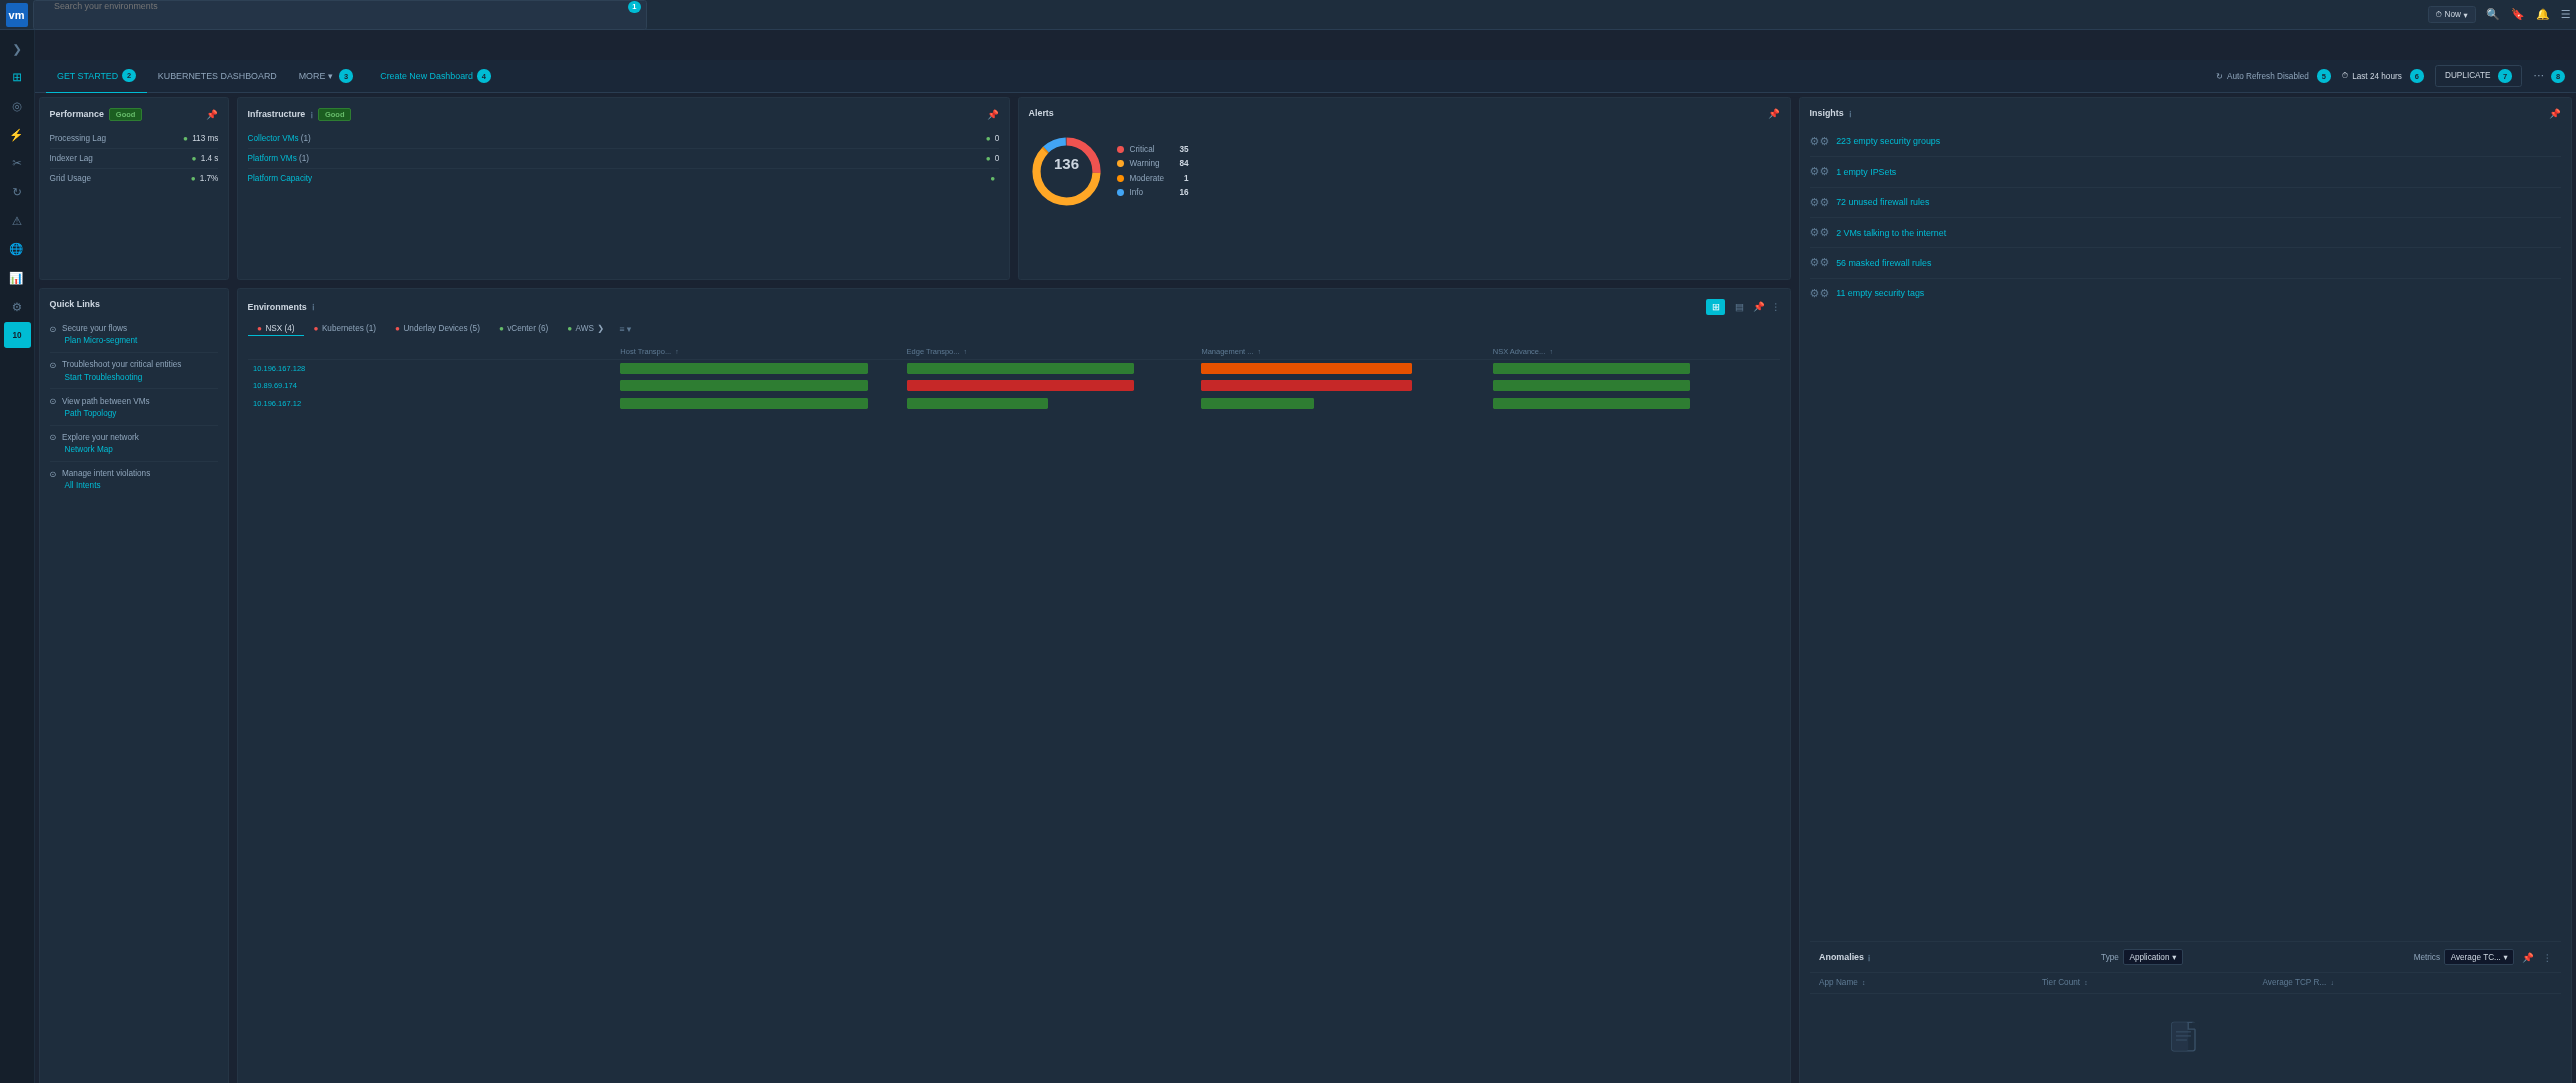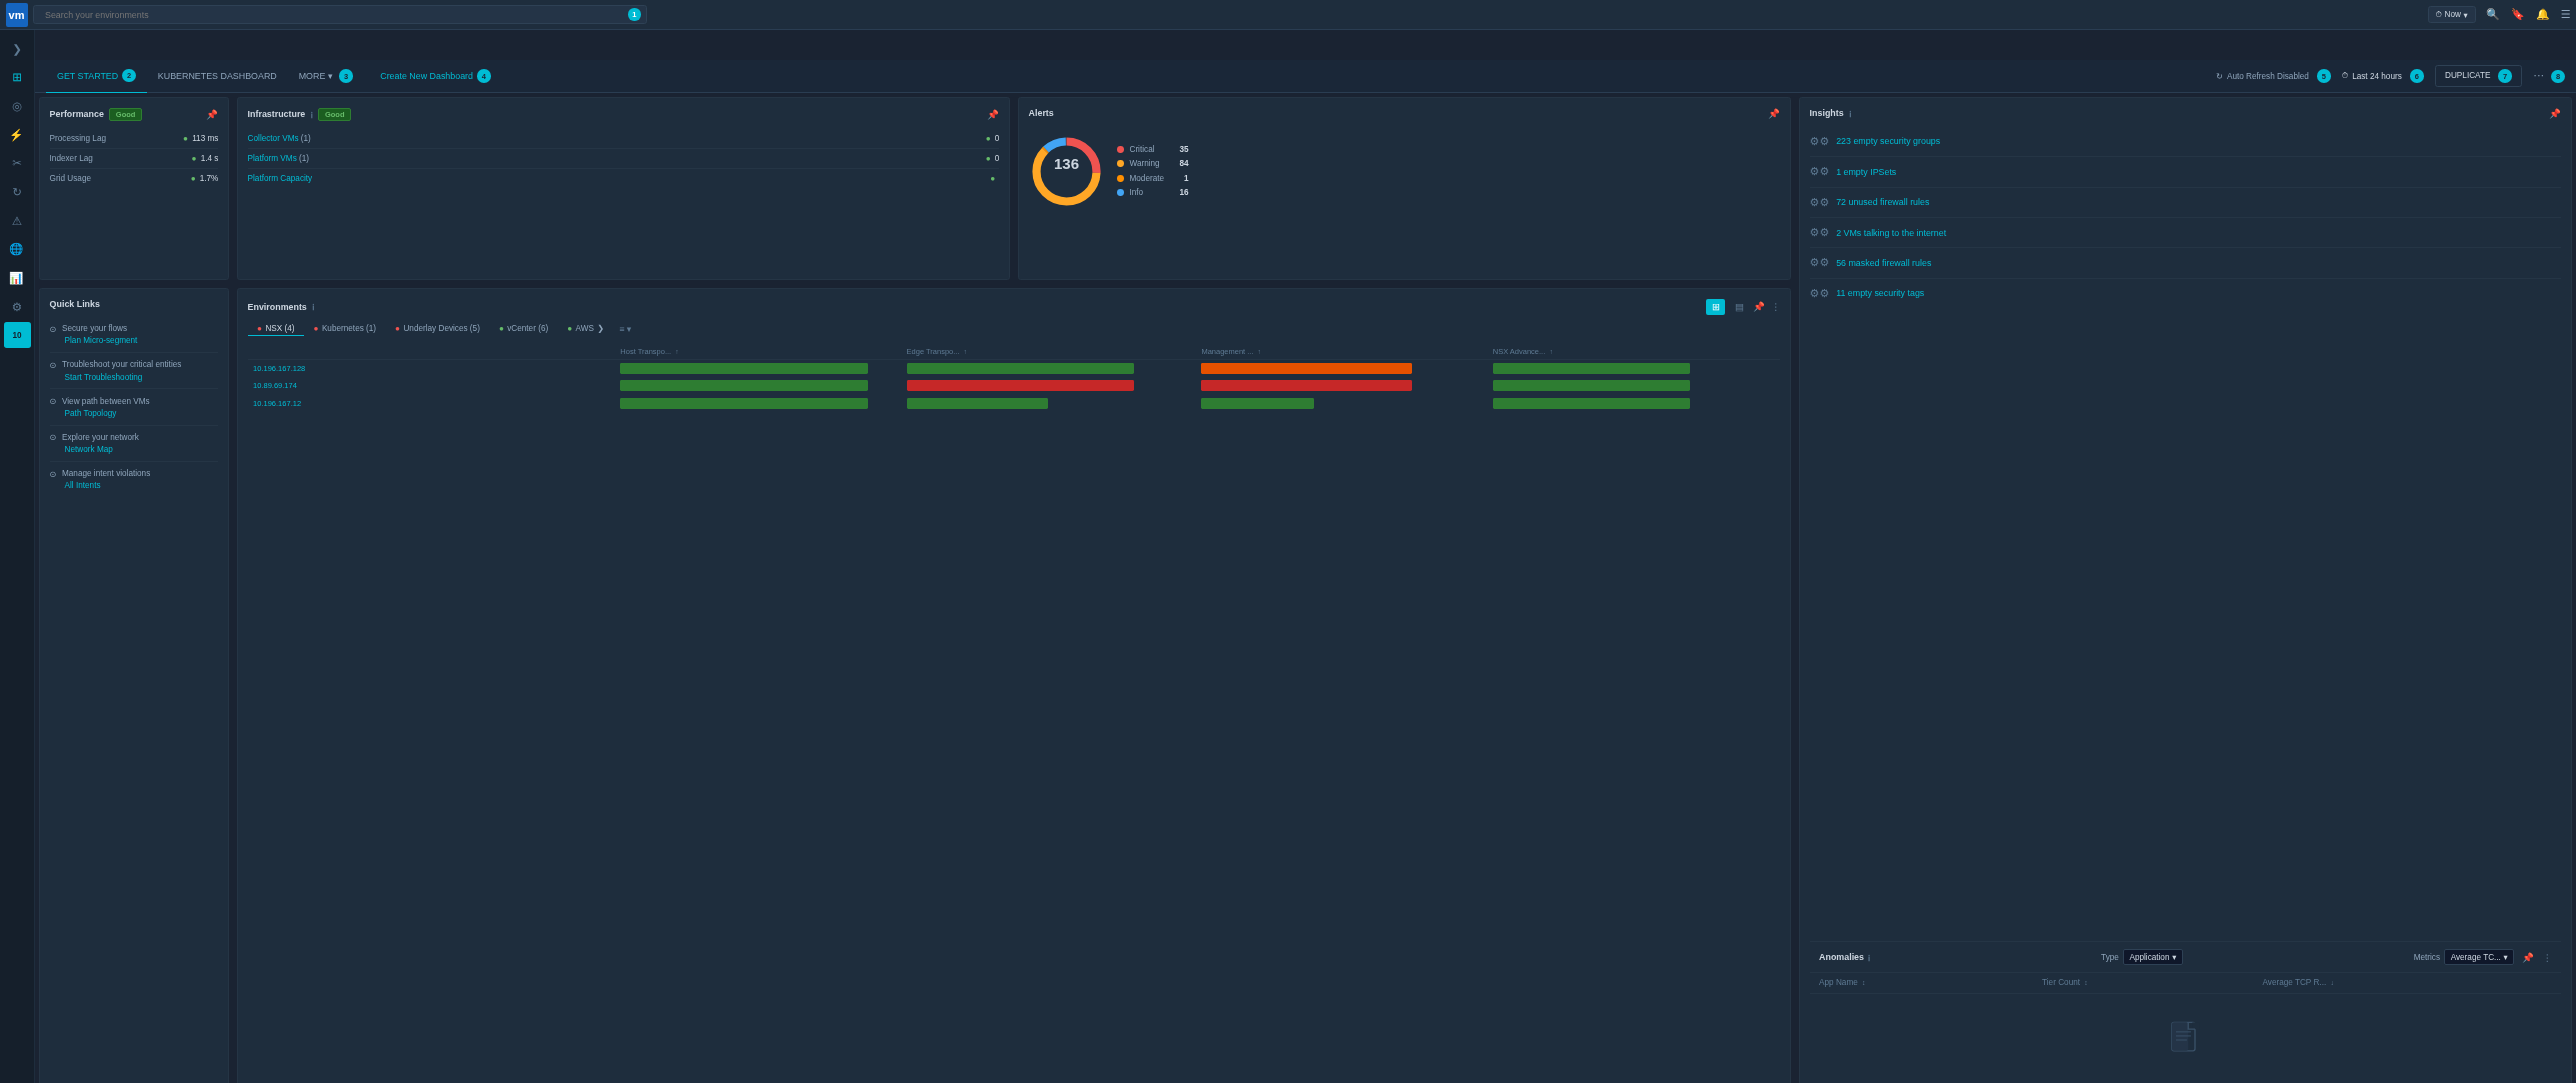--- a/index.html
+++ b/index.html
@@ -40,12 +40,12 @@
       flex: 1;
       max-width: 614px;
       display: flex;
-      align-items: center;
+      align-items: flex-start;
       background: #243447;
       border: 0.7px solid #2e4155;
       border-radius: 2.7px;
-      padding: 0 11px;
-      height: 19px;
+      padding: 0 20px;
+      height: 30px;
       position: relative;
     }
     .search-bar input {

